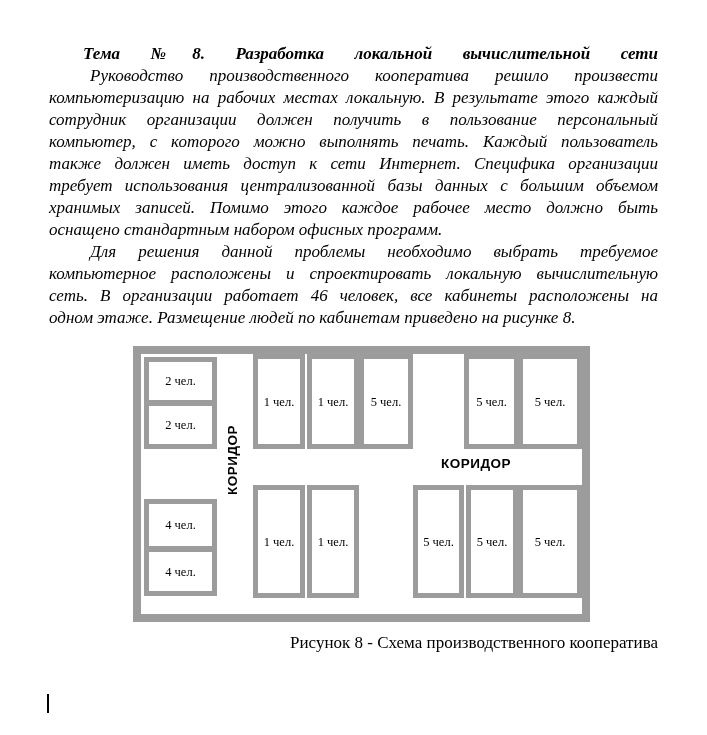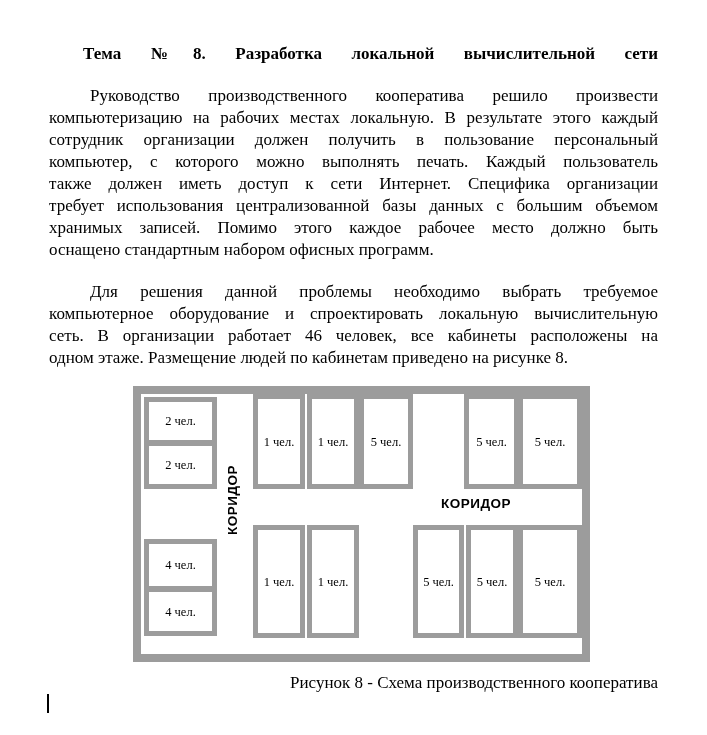--- a/index.html
+++ b/index.html
@@ -11,7 +11,7 @@
     position:relative;overflow:hidden;
   }
   .doc{padding:43px 49px 0 49px;}
-  .jline{text-align:justify;text-align-last:justify;height:22px;overflow:visible;}
+  .jline{text-align:justify;text-align-last:justify;height:22px;overflow:visible;font-style:italic;}
   .jline.lastline{text-align:left;text-align-last:left;}
   .title-indent{text-indent:34px;}
   .para-indent{text-indent:41px;margin-top:20px;}

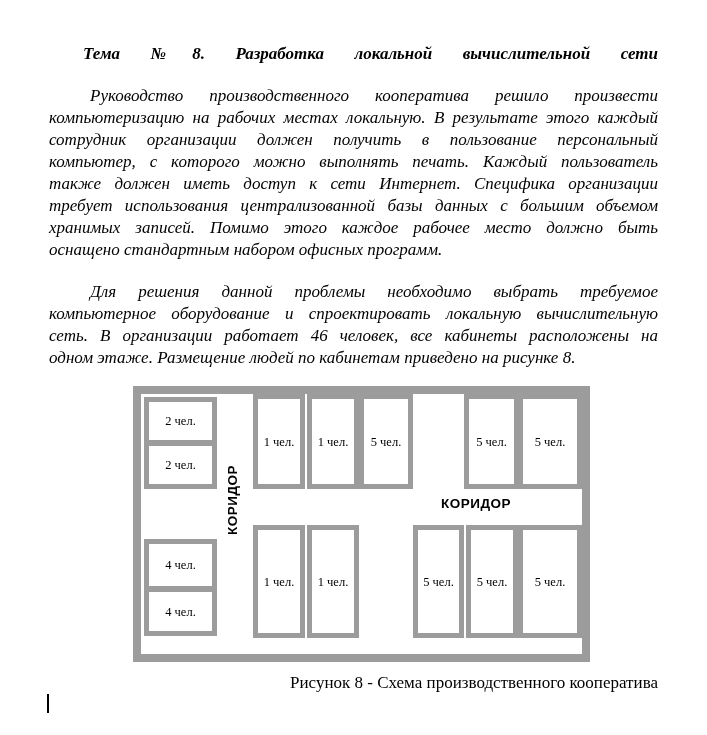--- a/index.html
+++ b/index.html
@@ -14,7 +14,7 @@
   .jline{text-align:justify;text-align-last:justify;height:22px;overflow:visible;font-style:italic;}
   .jline.lastline{text-align:left;text-align-last:left;}
   .title-indent{text-indent:34px;}
-  .para-indent{text-indent:41px;margin-top:20px;}
+  .para-indent{text-indent:41px;}
   .bold{font-weight:bold;}
 
   

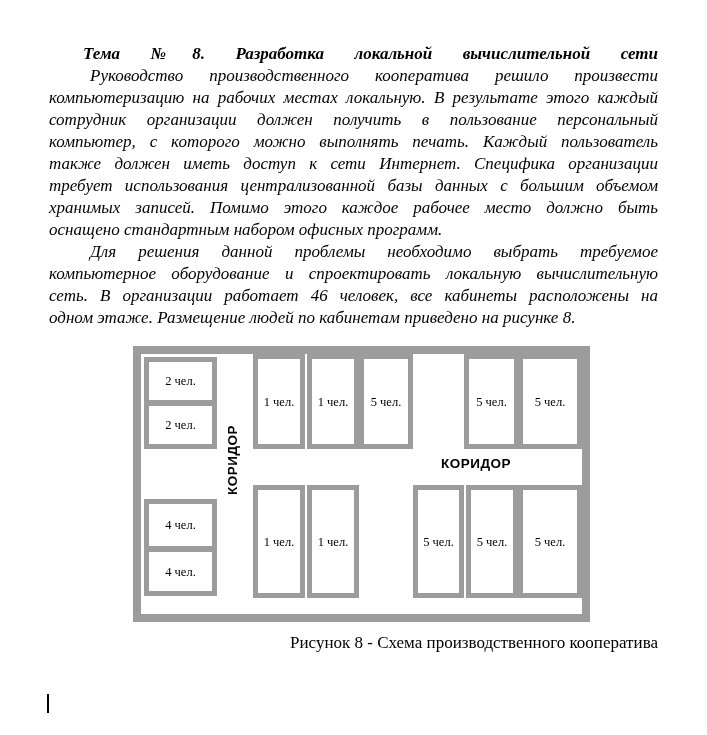--- a/index.html
+++ b/index.html
@@ -71,7 +71,7 @@
   <div class="jline lastline">оснащено стандартным набором офисных программ.</div>
 
   <div class="jline para-indent">Для решения данной проблемы необходимо выбрать требуемое</div>
-  <div class="jline">компьютерное оборудование и спроектировать локальную вычислительную</div>
+  <div class="jline">компьютерное расположены и спроектировать локальную вычислительную</div>
   <div class="jline">сеть. В организации работает 46 человек, все кабинеты расположены на</div>
   <div class="jline lastline">одном этаже. Размещение людей по кабинетам приведено на рисунке 8.</div>
 

